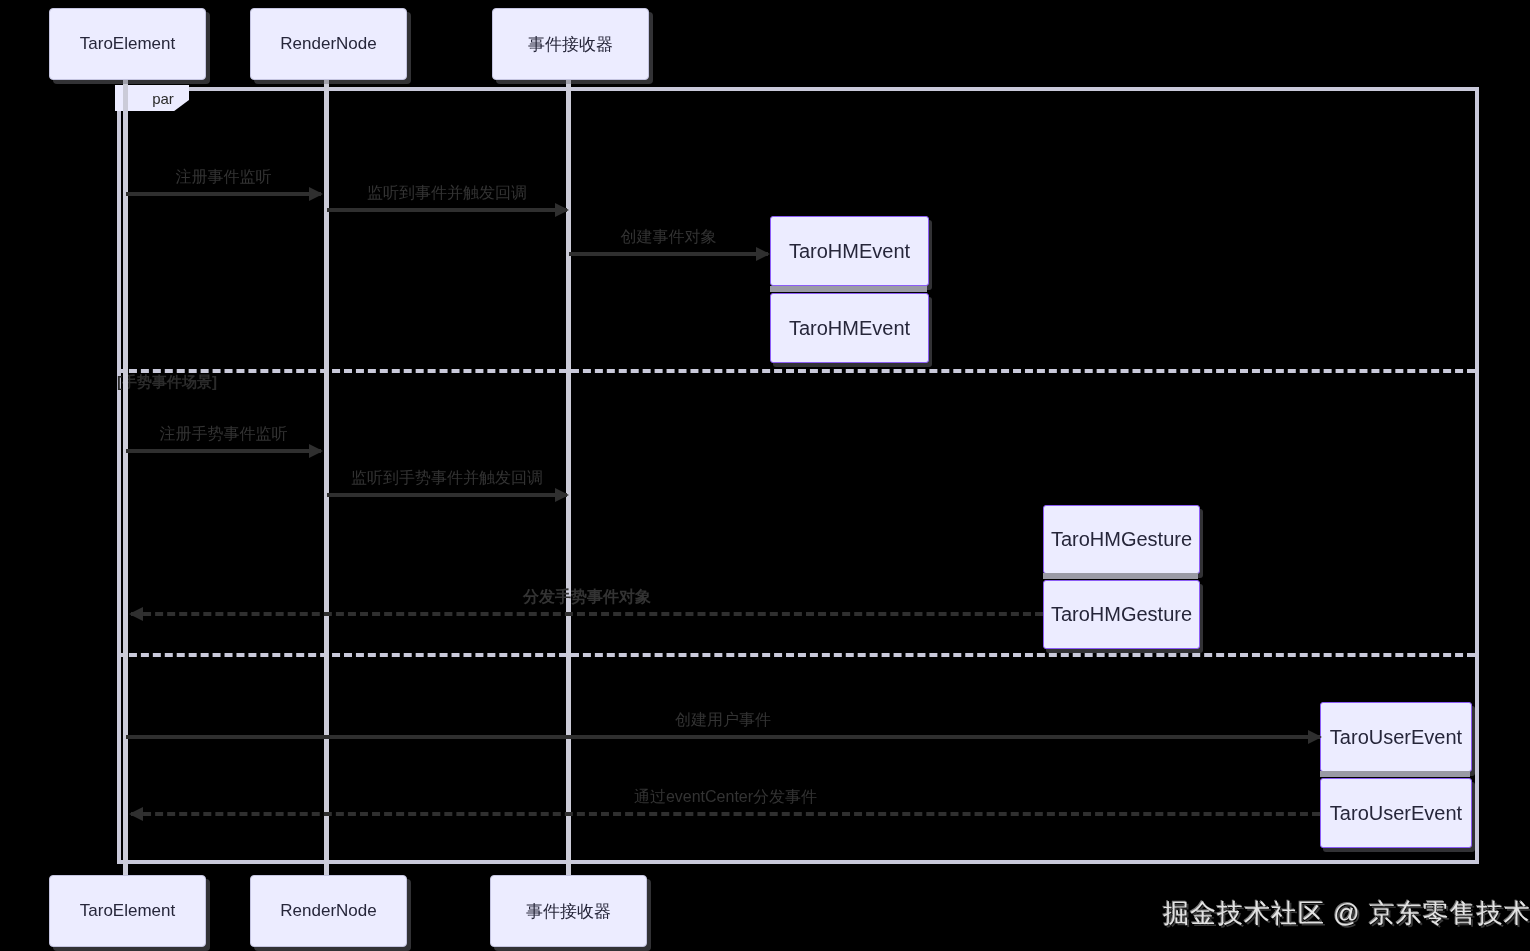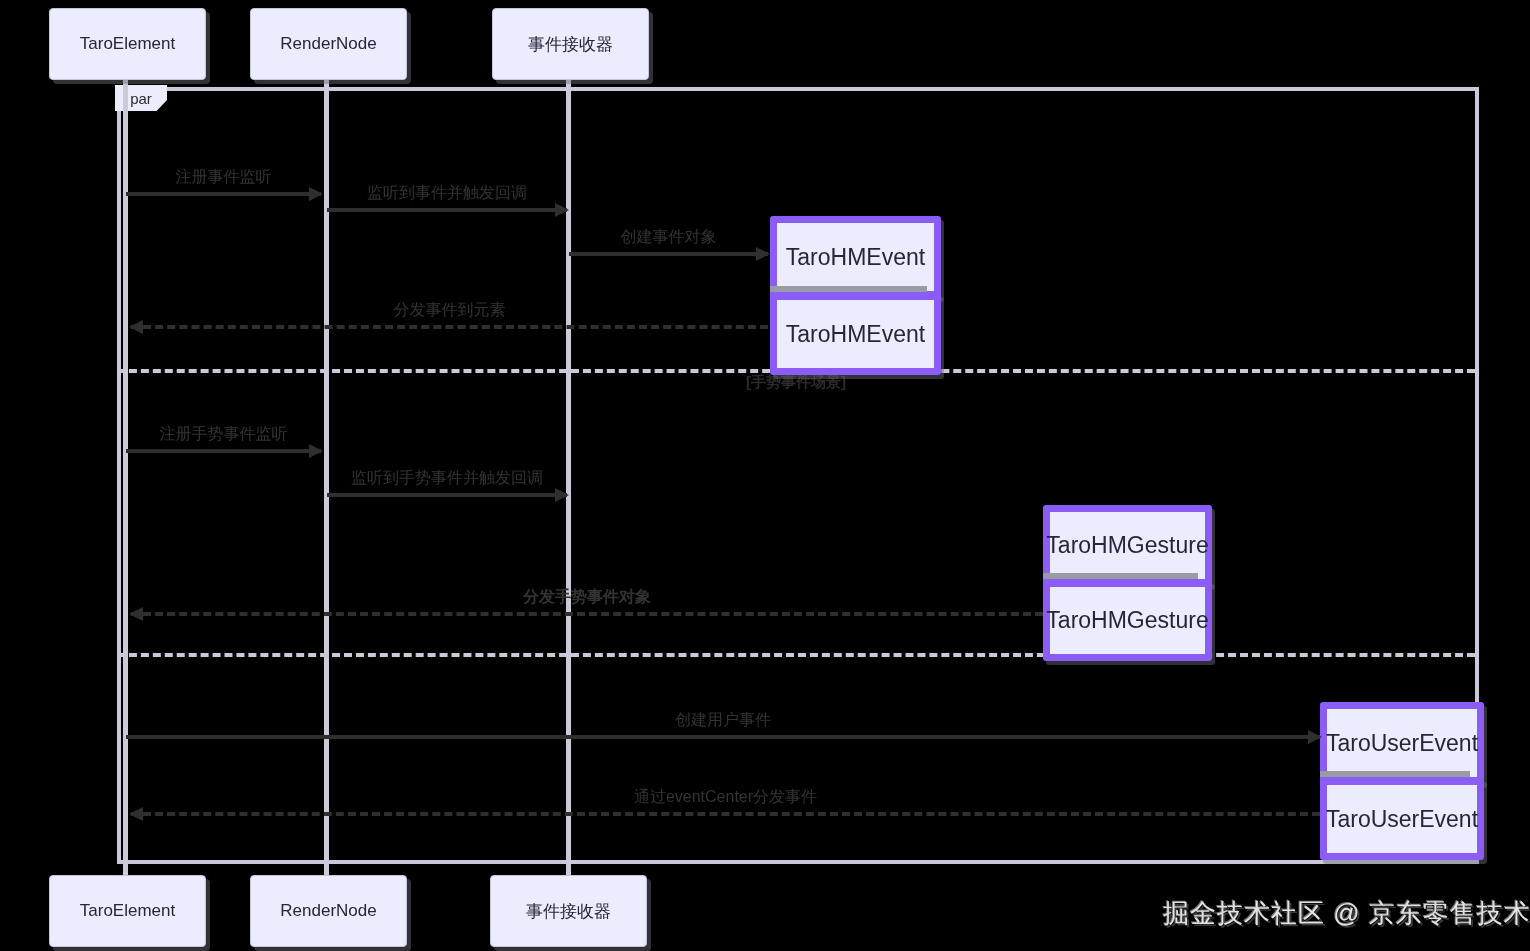--- a/index.html
+++ b/index.html
@@ -17,7 +17,7 @@
   .partag{position:absolute;left:115px;top:85px;width:52px;height:26px;
           background:#ECECFF;color:#2b2b2b;font-size:15px;
           display:flex;align-items:center;justify-content:center;
-          clip-path:polygon(0 0,100% 0,100% 58%,80% 100%,0 100%);}
+          clip-path:polygon(0 0,100% 0,100% 58%,80% 100%,0 100%);padding-left:22px;}
   .divlabel{position:absolute;left:117px;top:373px;width:1358px;text-align:center;
             color:#2b2b2b;font-size:15px;font-weight:bold;}
   

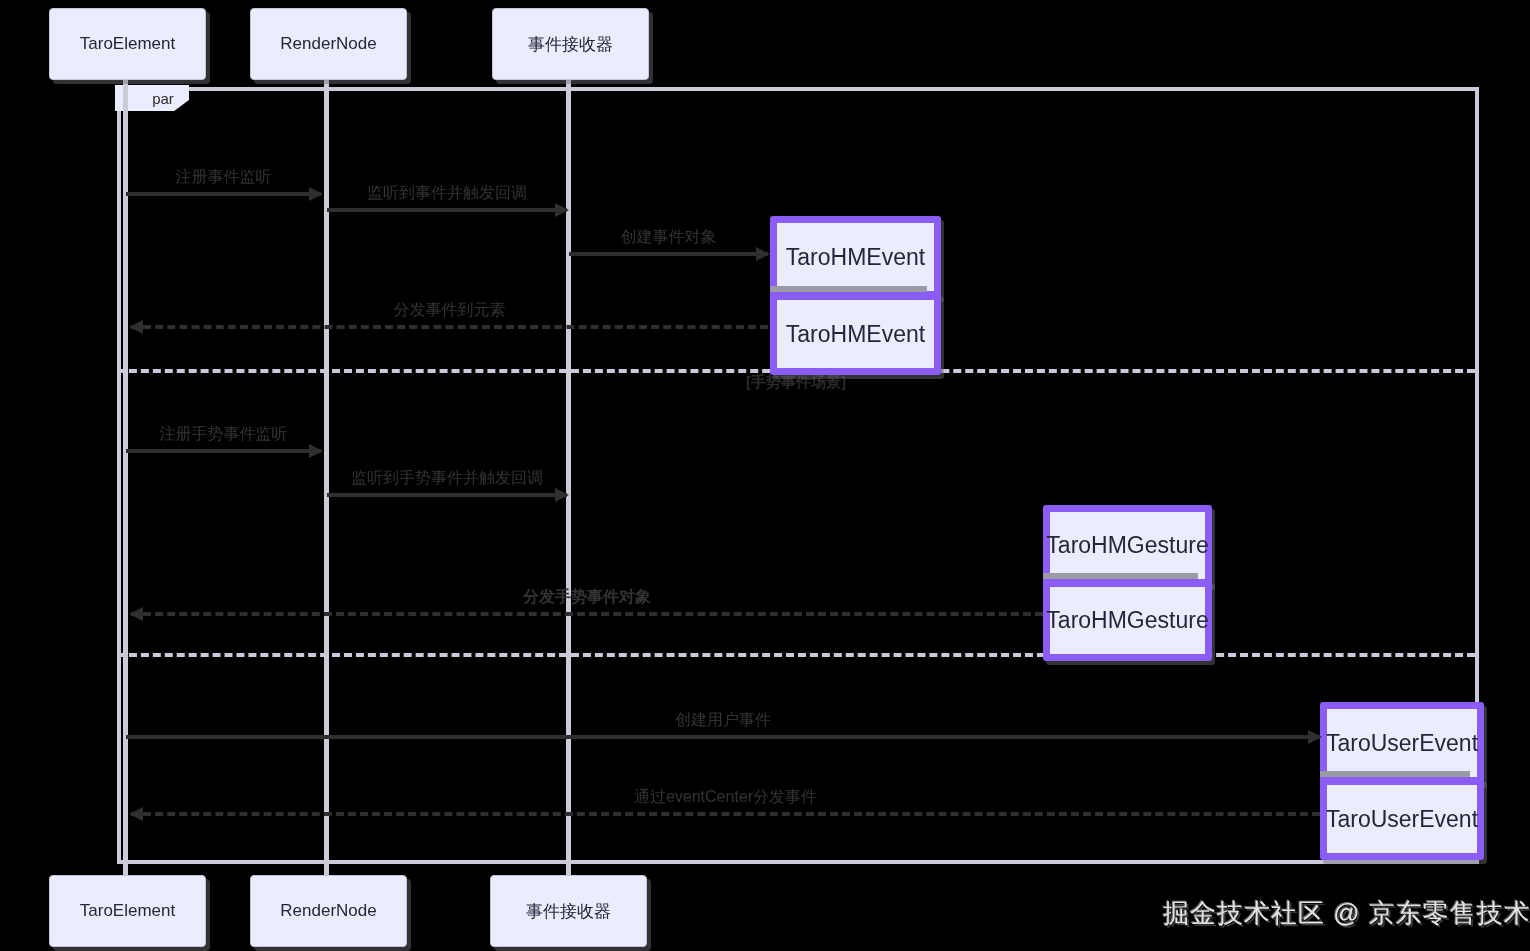--- a/index.html
+++ b/index.html
@@ -33,9 +33,9 @@
          box-shadow:4px 4px 0 rgba(110,110,118,0.45);}
   .a-te-top{left:49px;top:8px;}  .a-rn-top{left:250px;top:8px;}  .a-er-top{left:492px;top:8px;}
   .a-te-bot{left:49px;top:875px;}.a-rn-bot{left:250px;top:875px;}.a-er-bot{left:490px;top:875px;}
-  .cbox{position:absolute;background:#ECECFF;border:7px solid #8b5cf6;border-radius:3px;
+  .cbox{position:absolute;background:#ECECFF;border:1px solid #8b5cf6;border-radius:3px;
         display:flex;align-items:center;justify-content:center;
-        font-size:23px;color:#26263a;box-shadow:3px 4px 0 rgba(110,110,118,0.45);}
+        font-size:20px;color:#26263a;box-shadow:3px 4px 0 rgba(110,110,118,0.45);}
   .hme1{left:770px;top:216px;width:157px;height:68px;}
   .hme2{left:770px;top:293px;width:157px;height:68px;}
   .hmg1{left:1043px;top:505px;width:155px;height:67px;}

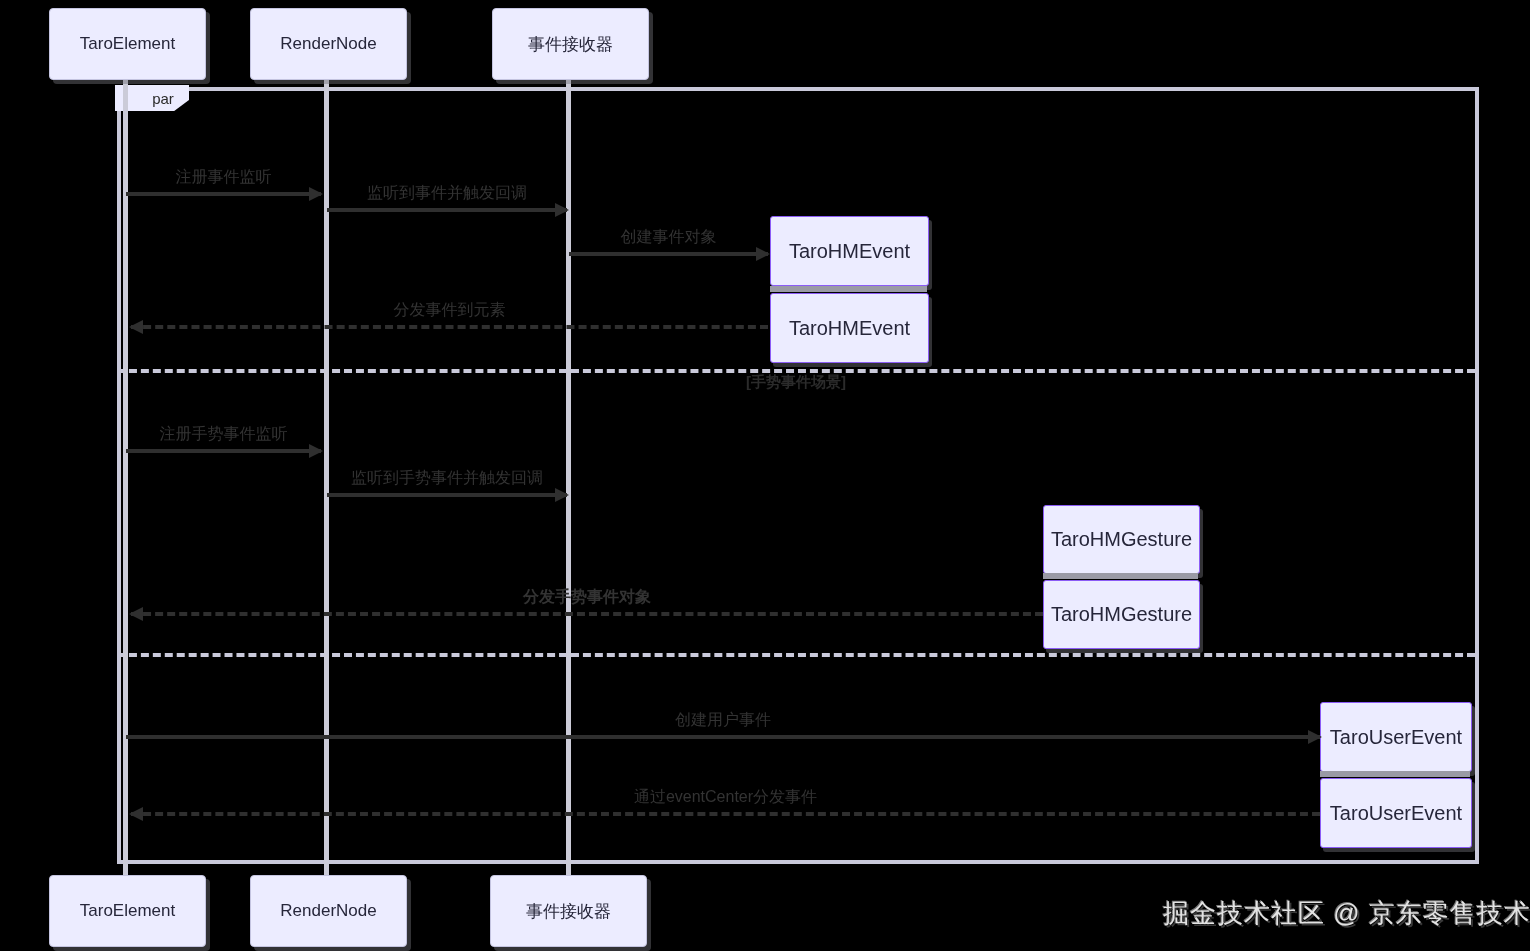--- a/index.html
+++ b/index.html
@@ -118,11 +118,6 @@
     <div class="mline"></div>
     <div class="mhead right"></div>
   </div>
-  <div class="msg m4">
-    <span class="mlabel">分发事件到元素</span>
-    <div class="mline dashed"></div>
-    <div class="mhead left"></div>
-  </div>
 
   <div class="msg m5">
     <span class="mlabel">注册手势事件监听</span>

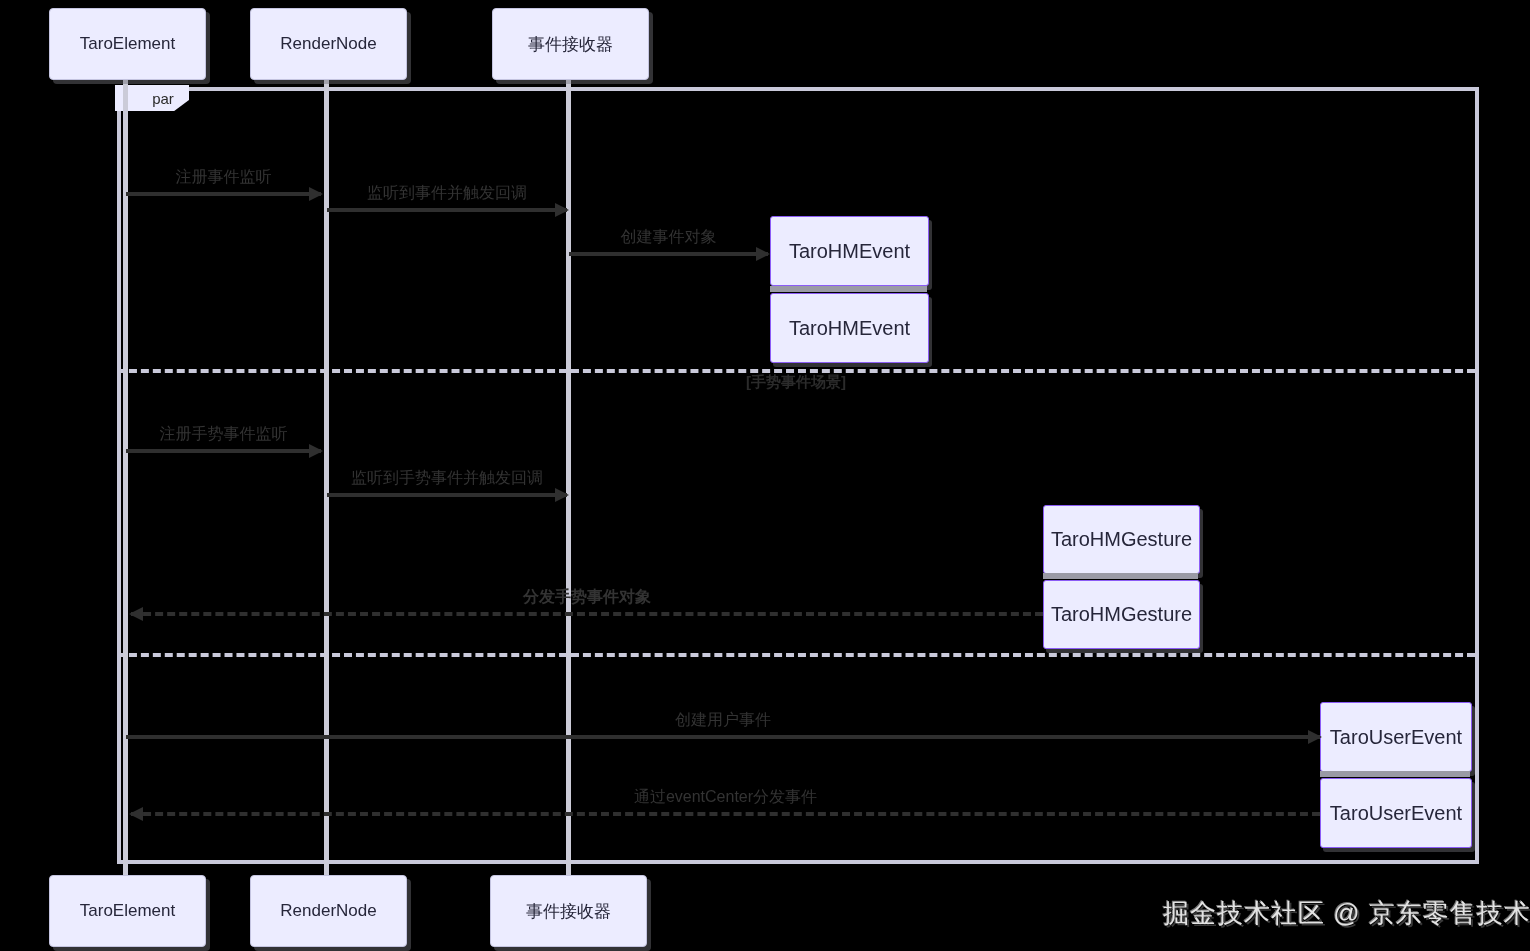--- a/index.html
+++ b/index.html
@@ -18,7 +18,7 @@
           background:#ECECFF;color:#2b2b2b;font-size:15px;
           display:flex;align-items:center;justify-content:center;
           clip-path:polygon(0 0,100% 0,100% 58%,80% 100%,0 100%);padding-left:22px;}
-  .divlabel{position:absolute;left:117px;top:373px;width:1358px;text-align:center;
+  .divlabel{position:absolute;left:117px;top:373px;width:1358px;text-align:left;
             color:#2b2b2b;font-size:15px;font-weight:bold;}
   
   .lifeline{position:absolute;width:5px;background:#cbcbd8;}

